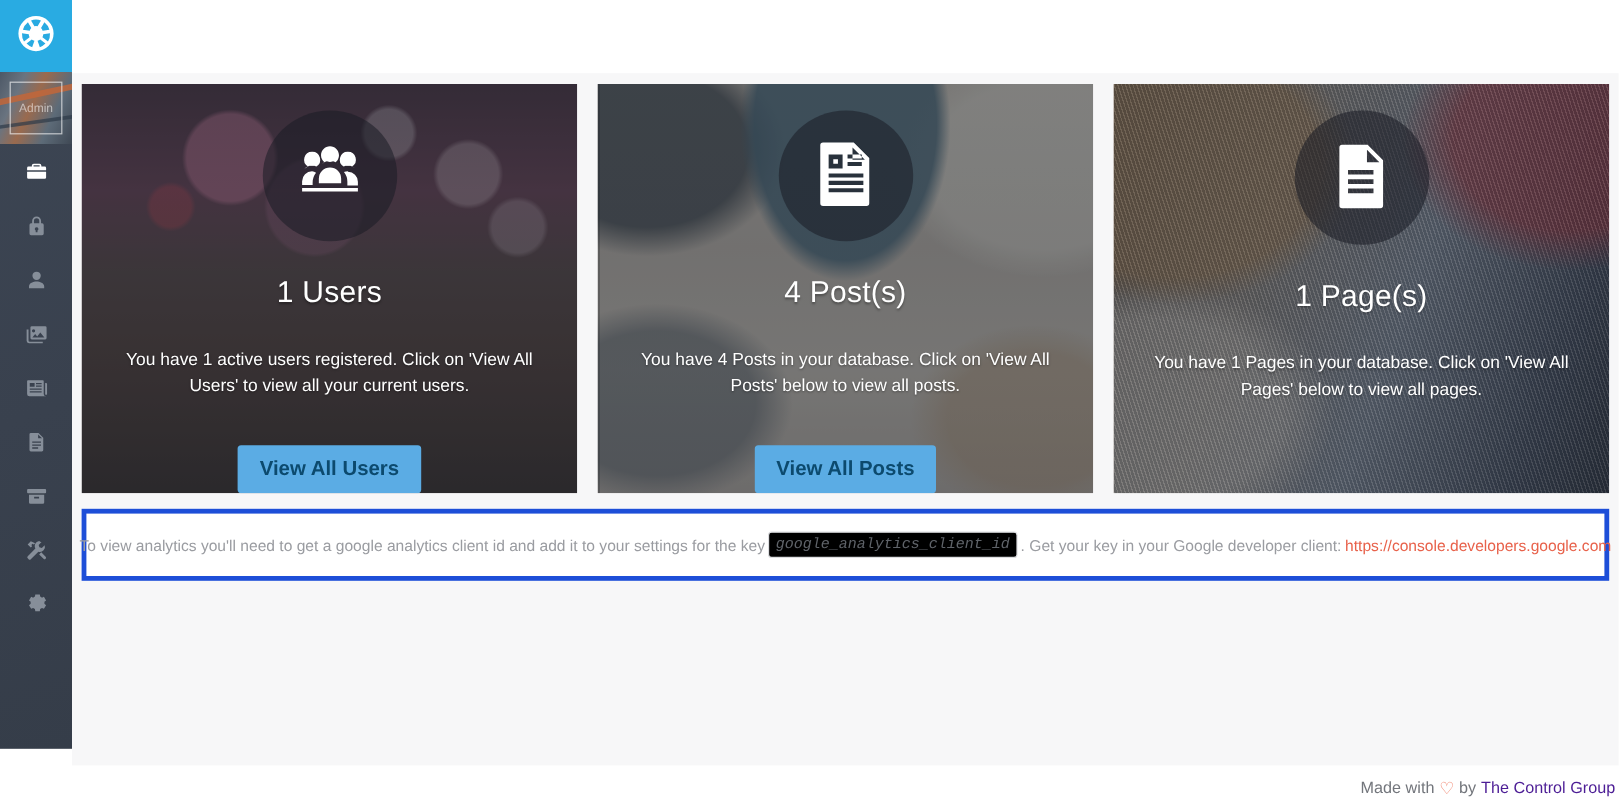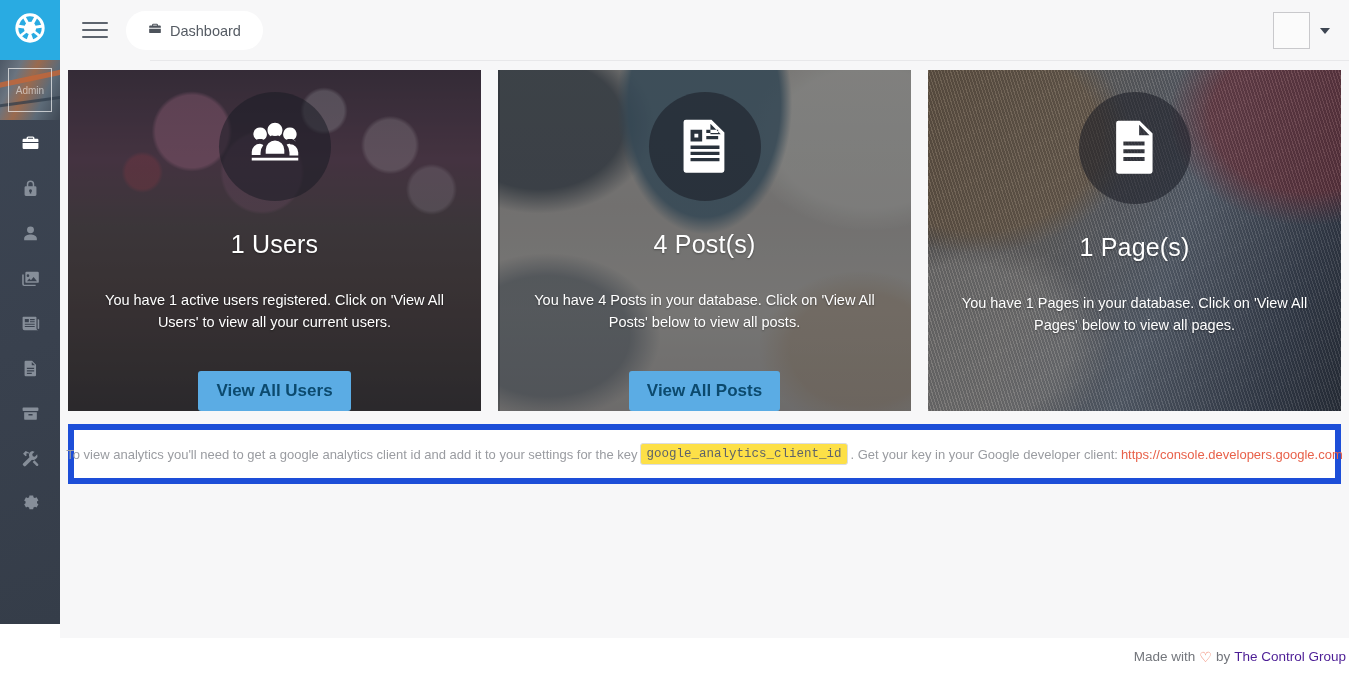--- a/index.html
+++ b/index.html
@@ -335,29 +335,6 @@
     </div>
   </div>
 
-  <div id="header">
-    <div id="header-border"></div>
-
-    <div id="hamburger">
-      <span></span>
-      <span></span>
-      <span></span>
-    </div>
-
-    <div id="breadcrumb">
-      <span>
-        <svg viewBox="0 0 24 24">
-            <path d="M9 3a2 2 0 0 0-2 2v1H3.5A1.5 1.5 0 0 0 2 7.5V10h20V7.5A1.5 1.5 0 0 0 20.5 6H17V5a2 2 0 0 0-2-2H9zm0 1.8h6c.11 0 .2.09.2.2v1H8.8V5c0-.11.09-.2.2-.2zM2 11.4v6.1A1.5 1.5 0 0 0 3.5 19h17a1.5 1.5 0 0 0 1.5-1.5v-6.1H2z"></path>
-          </svg>
-      </span>
-      <span>Dashboard</span>
-    </div>
-
-    <div id="profile-menu">
-      <div id="profile-avatar"></div>
-      <div id="profile-caret"></div>
-    </div>
-  </div>
 
   <div id="main">
 

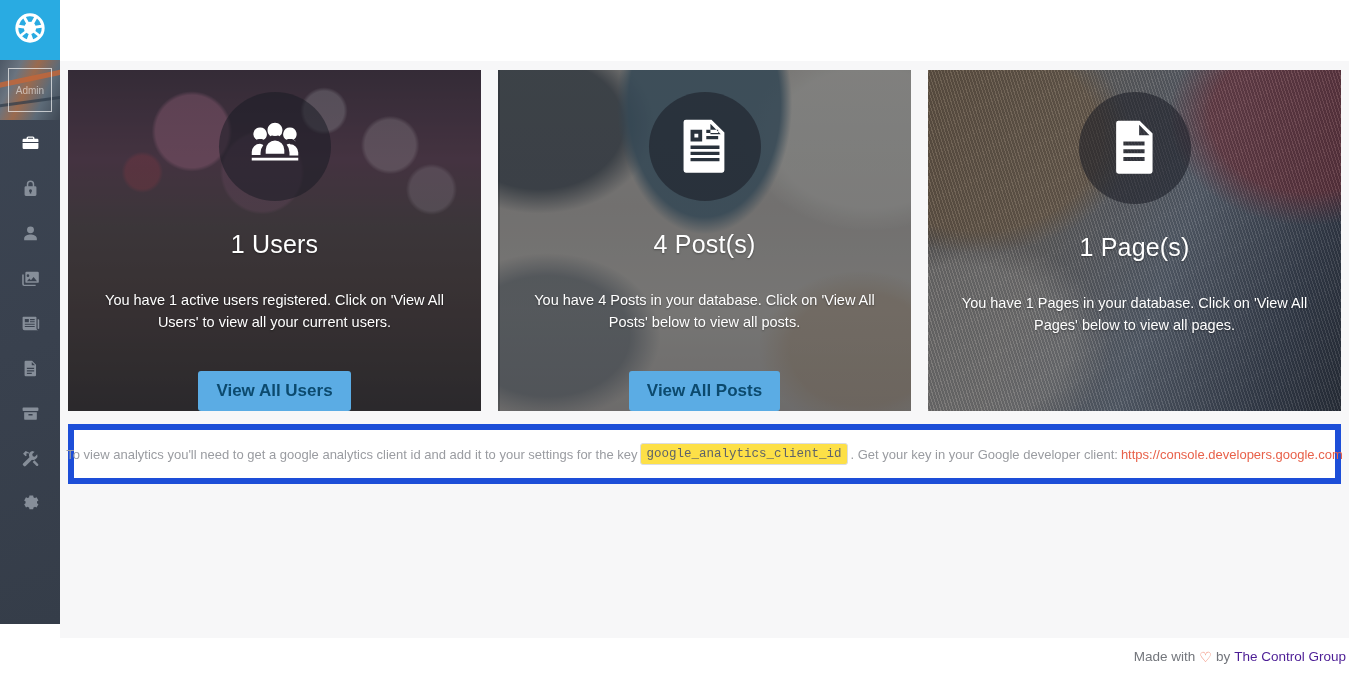--- a/index.html
+++ b/index.html
@@ -208,7 +208,7 @@
     position: absolute; left: 8px; top: 363px;
     width: 1273px; height: 60px;
     background: #ffffff;
-    border: 6px solid #1d4ed8;
+    border: 4px solid #1d4ed8;
     display: flex; align-items: center; justify-content: center;
     font-size: 13px; color: #9a9ca1;
     white-space: nowrap;

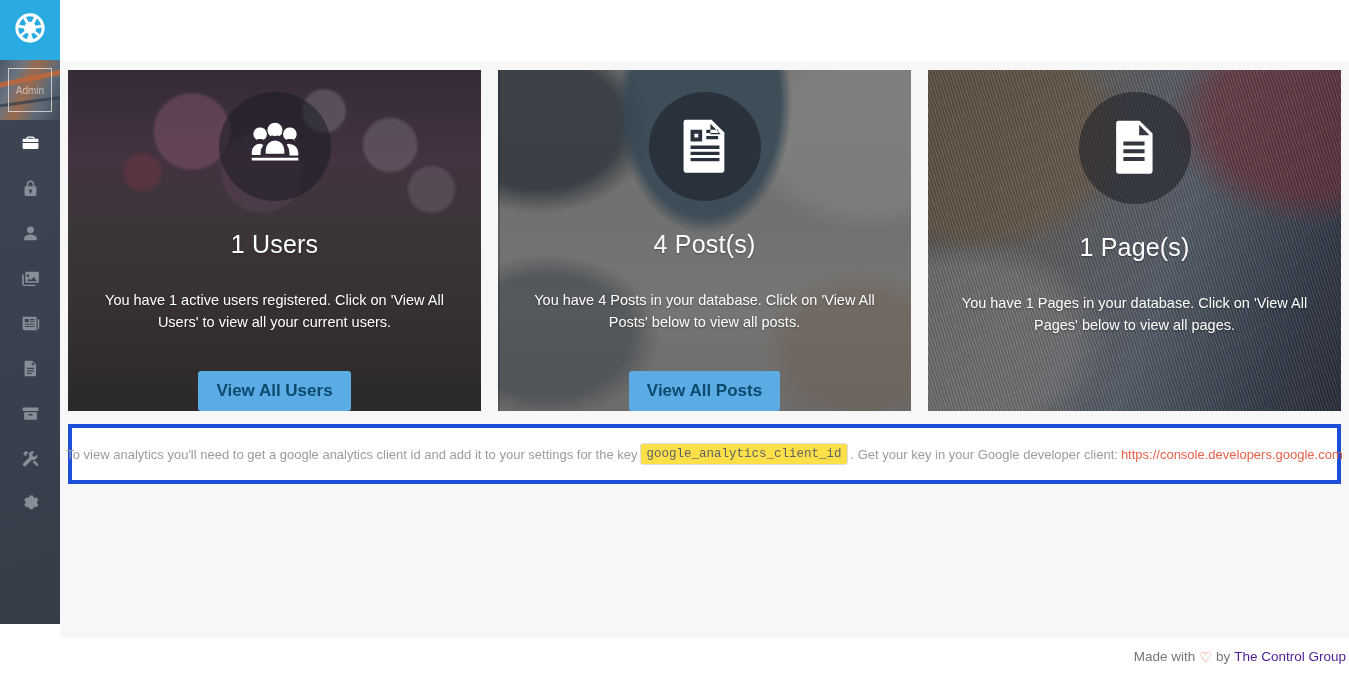--- a/index.html
+++ b/index.html
@@ -217,11 +217,12 @@
     font-family: "Liberation Mono", monospace;
     font-size: 12.5px;
     color: #5f6369;
-    background: #fde047;
+    background: #000000;
     border: 1px solid #dcdde0;
     border-radius: 3px;
     padding: 3px 5px;
     margin: 0 3px;
+    font-style: italic;
   }
   #analytics-link { color: #e8614a; text-decoration: none; margin-left: 3px; cursor: pointer; }
 

